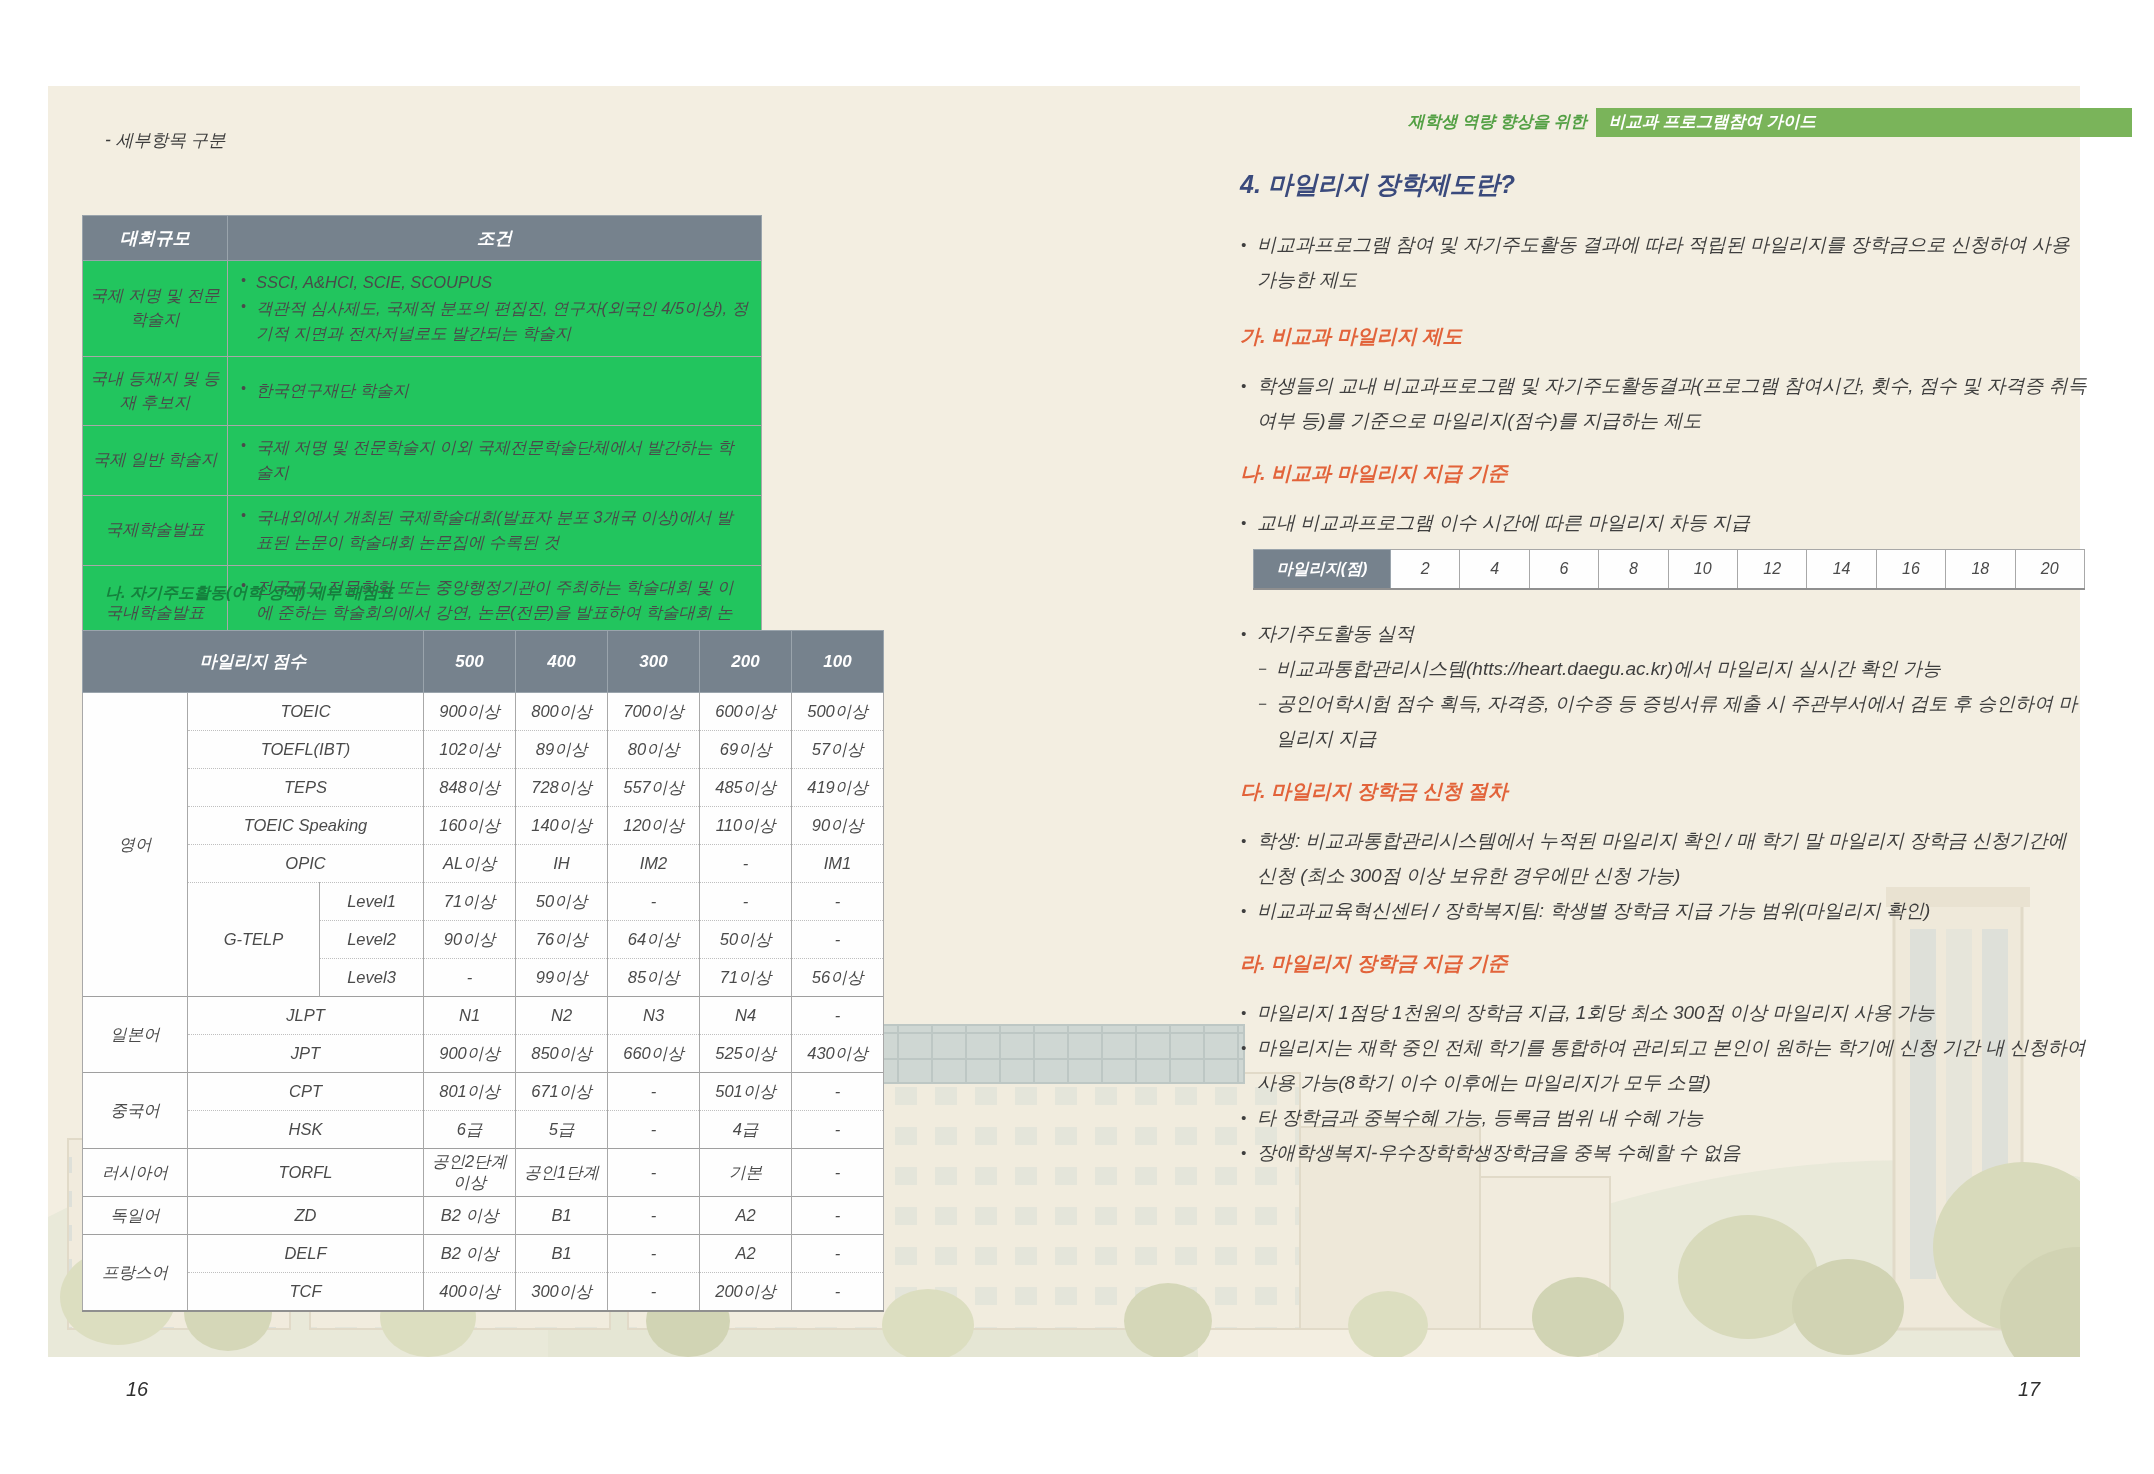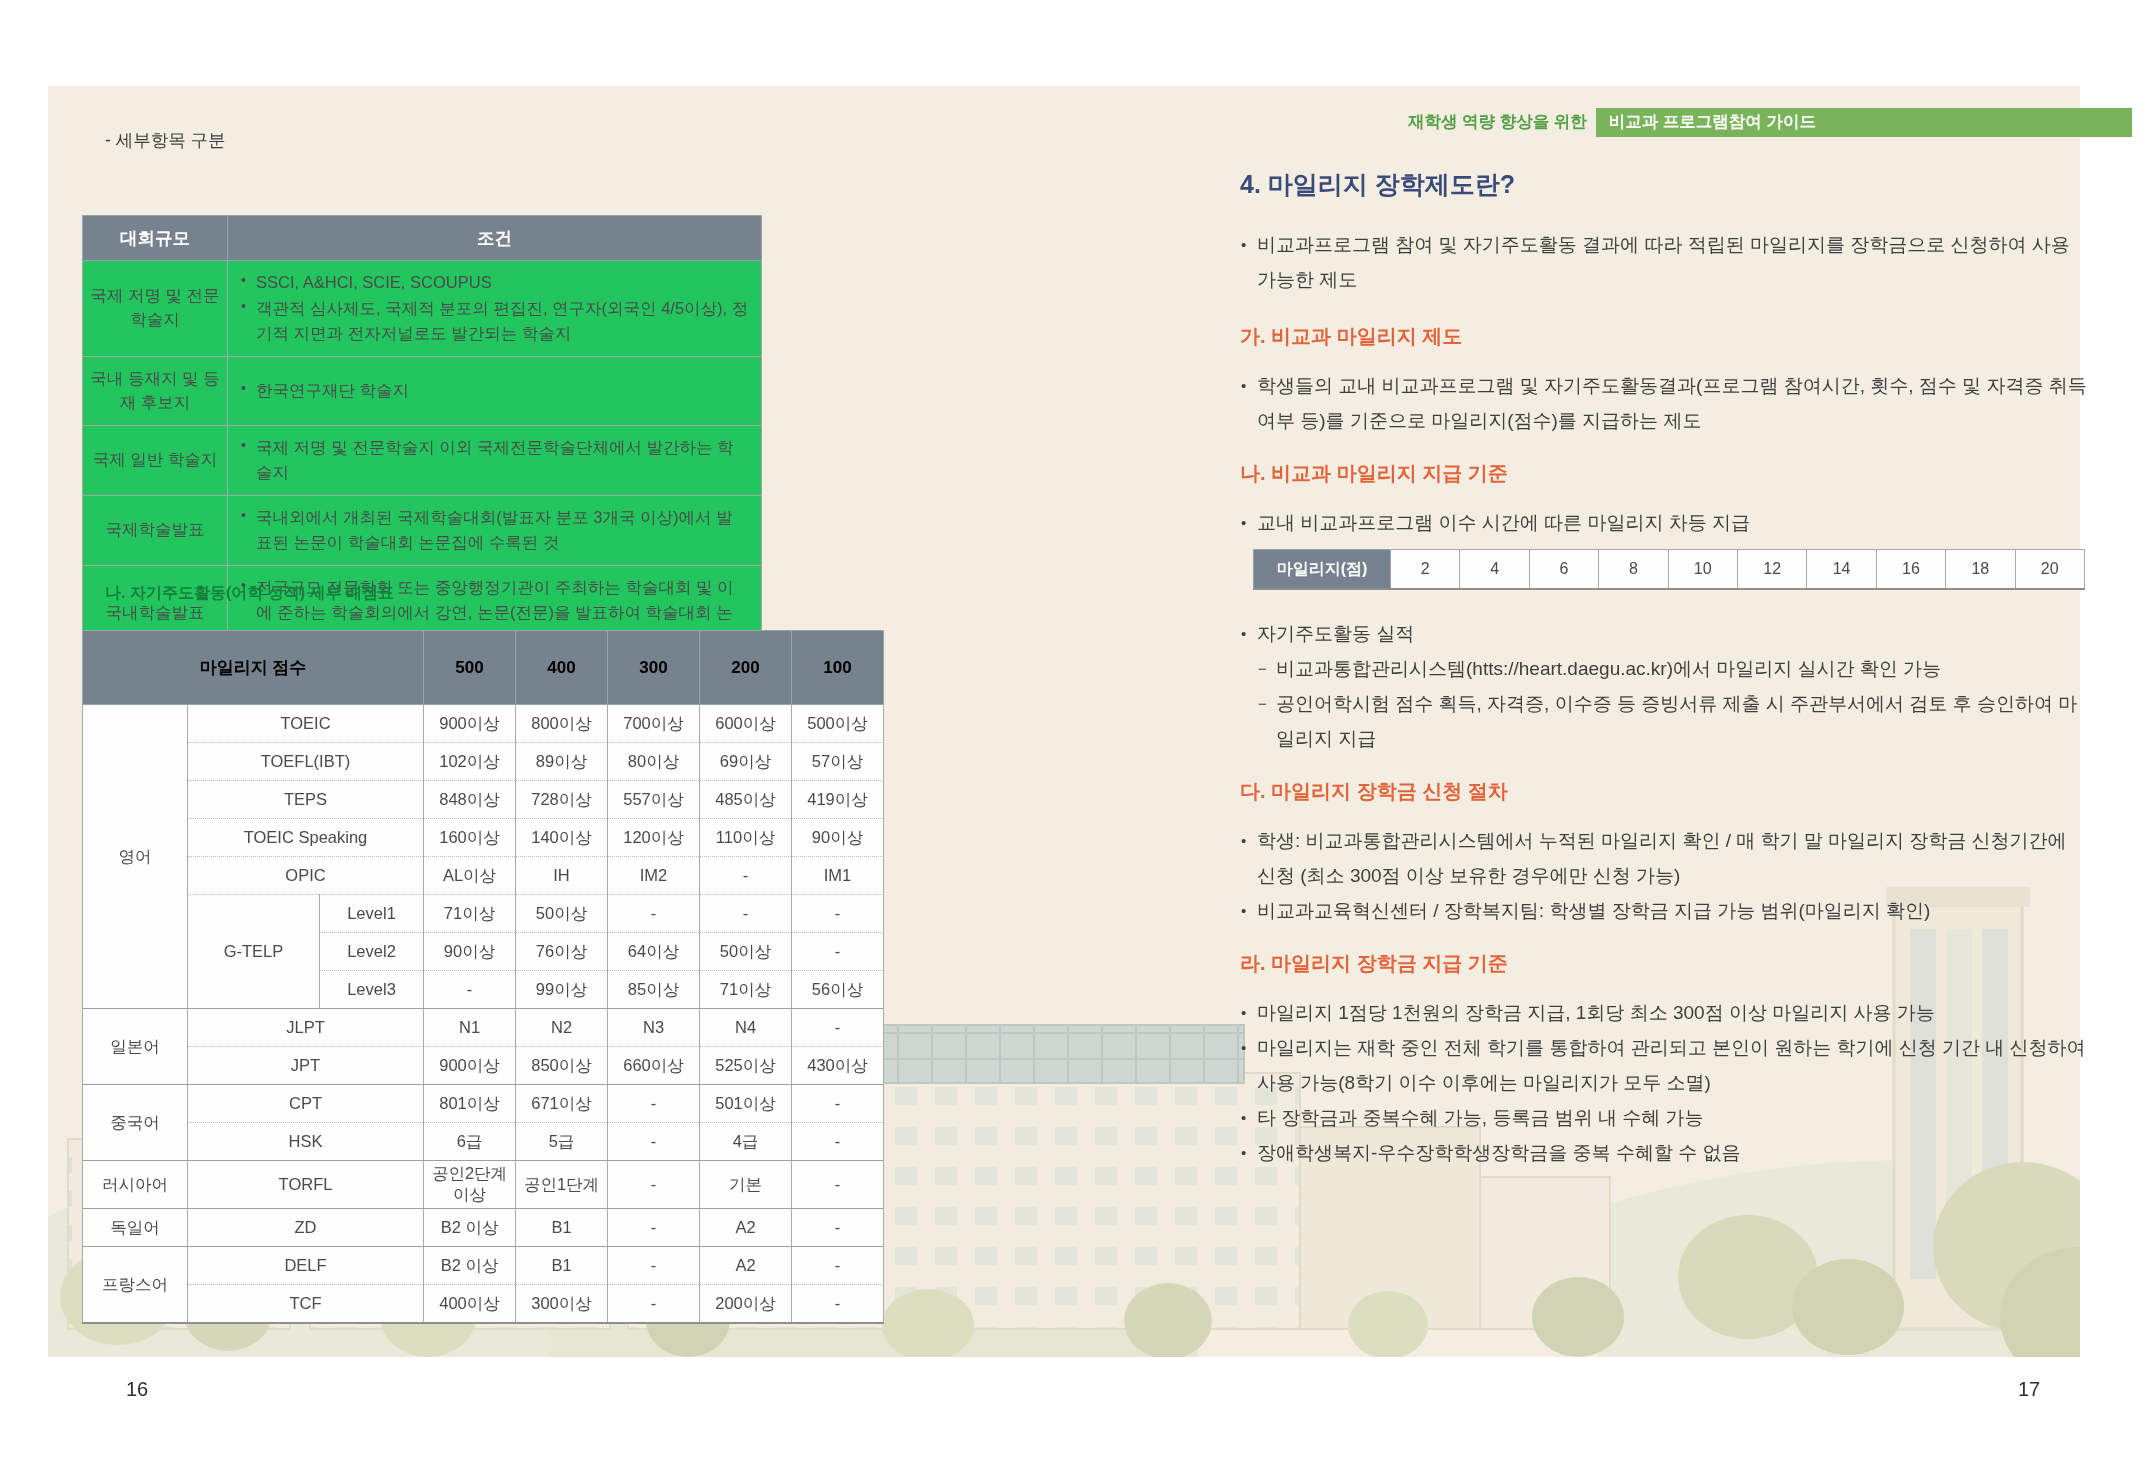--- a/index.html
+++ b/index.html
@@ -4,7 +4,7 @@
 <style>
   html,body{margin:0;padding:0;background:#ffffff;}
   body{font-family:"Liberation Sans","DejaVu Sans",sans-serif;color:#3e3e3e;}
-  .canvas{position:relative;width:2132px;height:1474px;background:#ffffff;overflow:hidden;}
+  .canvas{position:relative;width:2132px;height:1474px;background:#ffffff;overflow:hidden;font-style:italic;}
   .spread{position:absolute;left:48px;top:86px;width:2032px;height:1271px;background:#f3eee1;}
   .illustration{position:absolute;left:0;bottom:0;width:2032px;height:480px;}
 

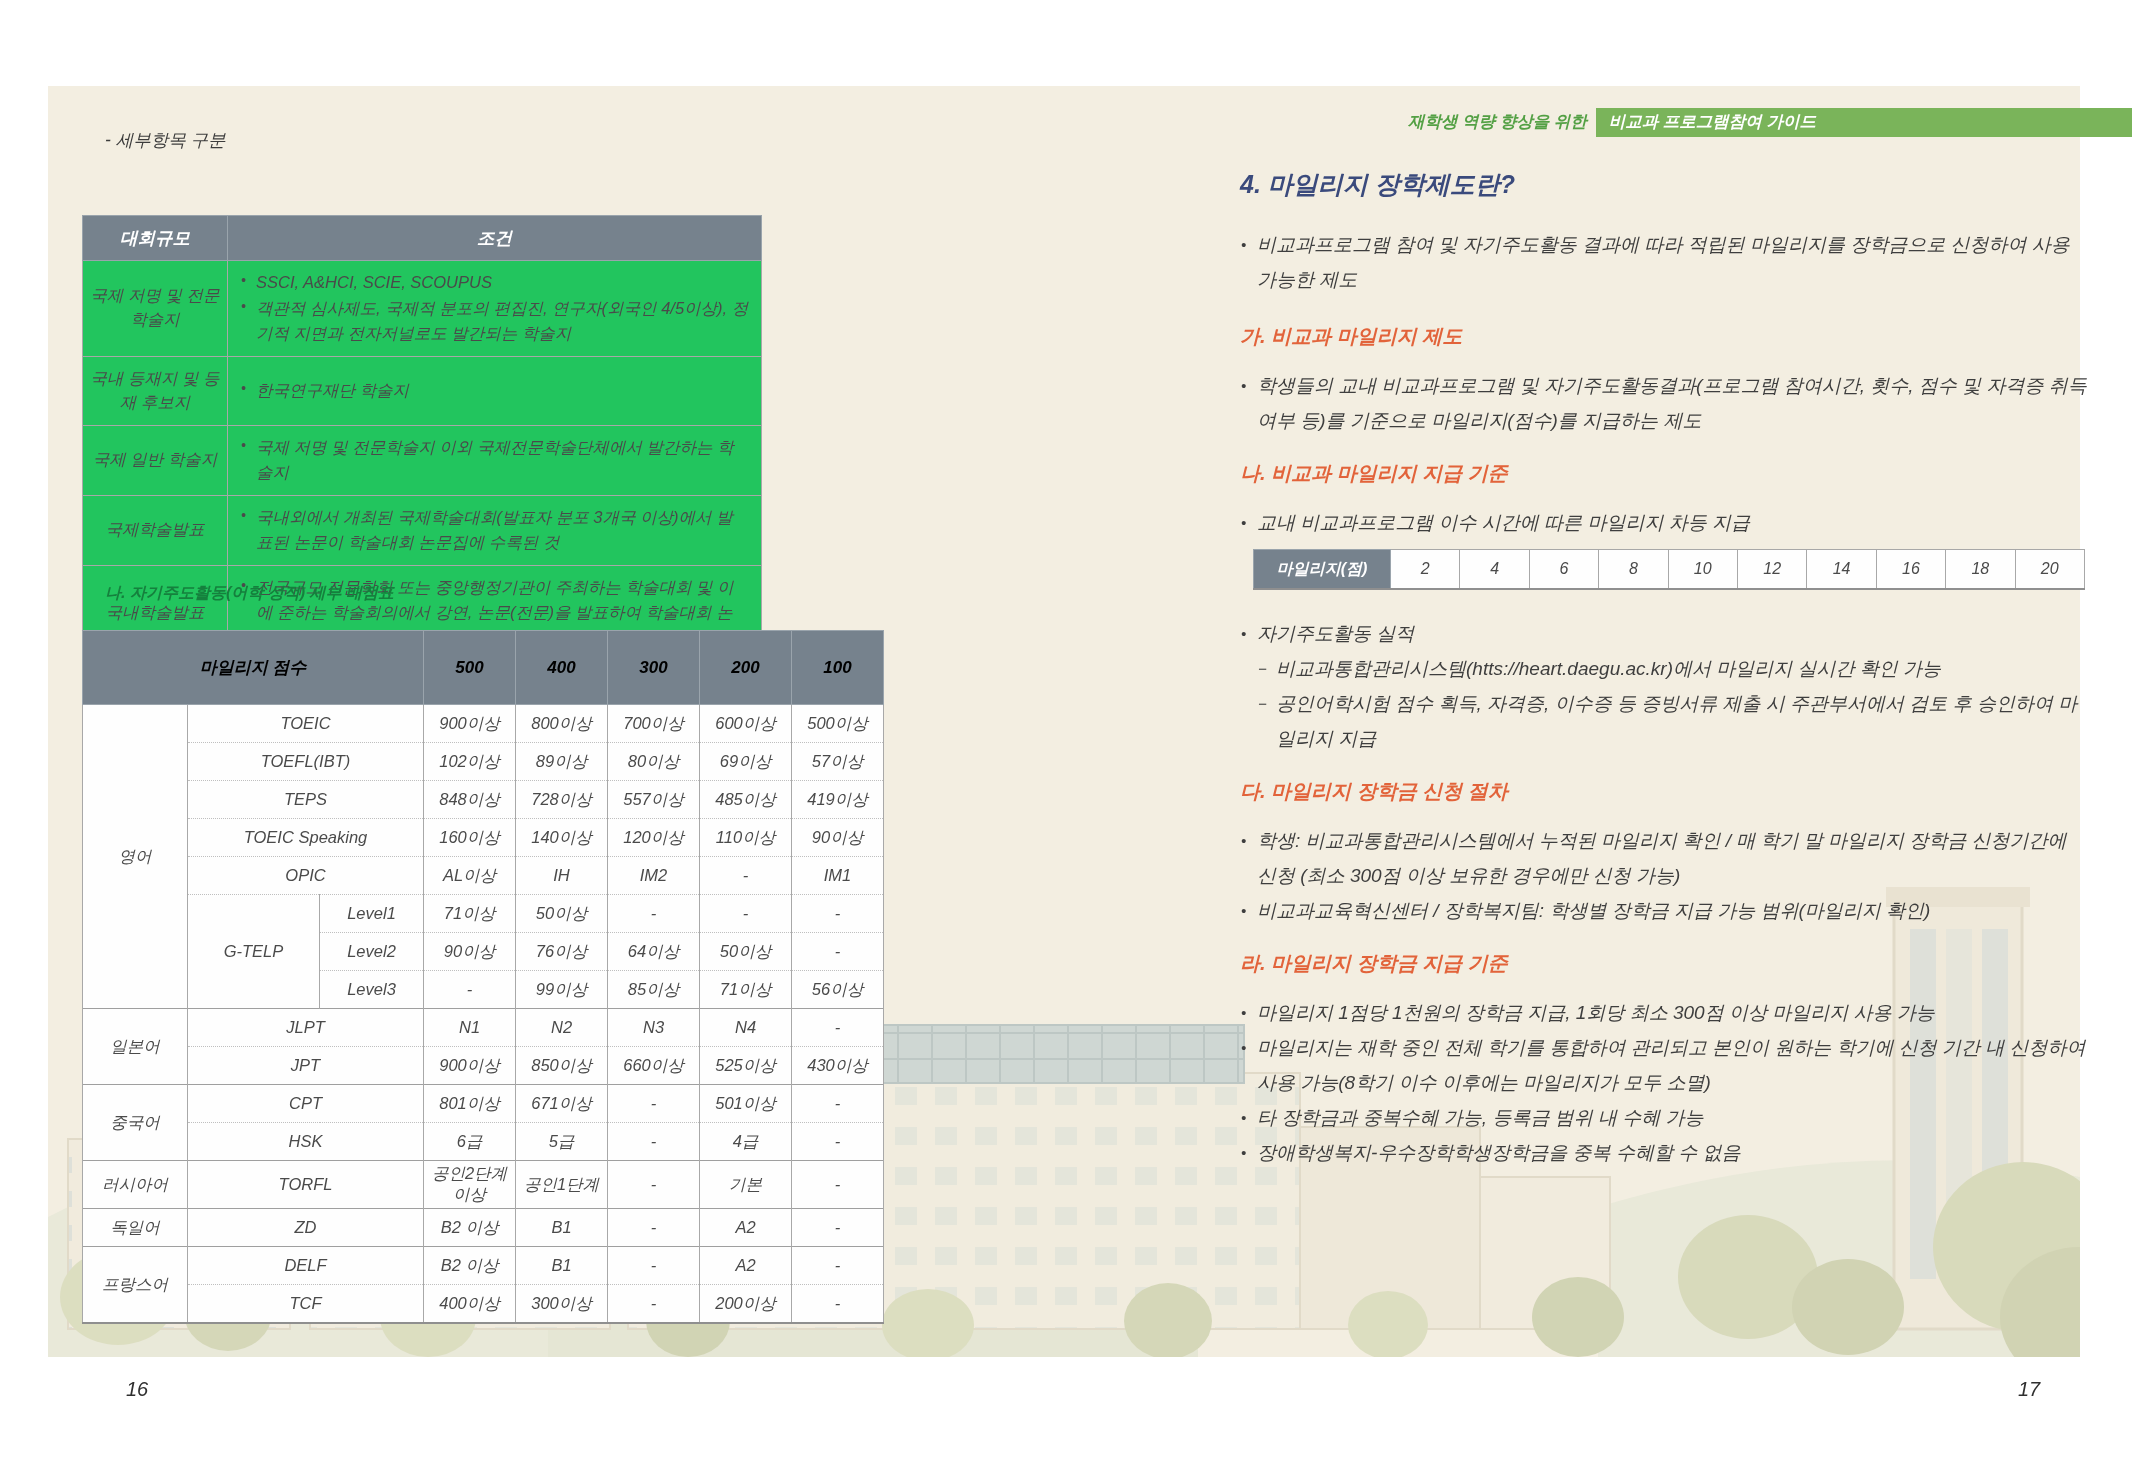--- a/index.html
+++ b/index.html
@@ -33,8 +33,8 @@
                table-layout:fixed;font-size:16.5px;color:#4a4a4a;}
   .score-table col.c-lang{width:105px;} .score-table col.c-test{width:132px;}
   .score-table col.c-level{width:104px;} .score-table col.c-val{width:92px;}
-  .score-table th{background:#76828d;color:#000000;font-weight:bold;font-size:17px;
-                  border:1px solid #9aa4ac;height:37px;padding:18px;}
+  .score-table th{background:#76828d;color:#ffffff;font-weight:bold;font-size:17px;
+                  border:1px solid #9aa4ac;height:37px;padding:12px;}
   .score-table td{border-left:1px solid #a8a8a8;border-right:1px solid #a8a8a8;
                   border-top:1px dotted #bfbfbf;height:33px;text-align:center;
                   padding:2px 4px;line-height:1.3;}

